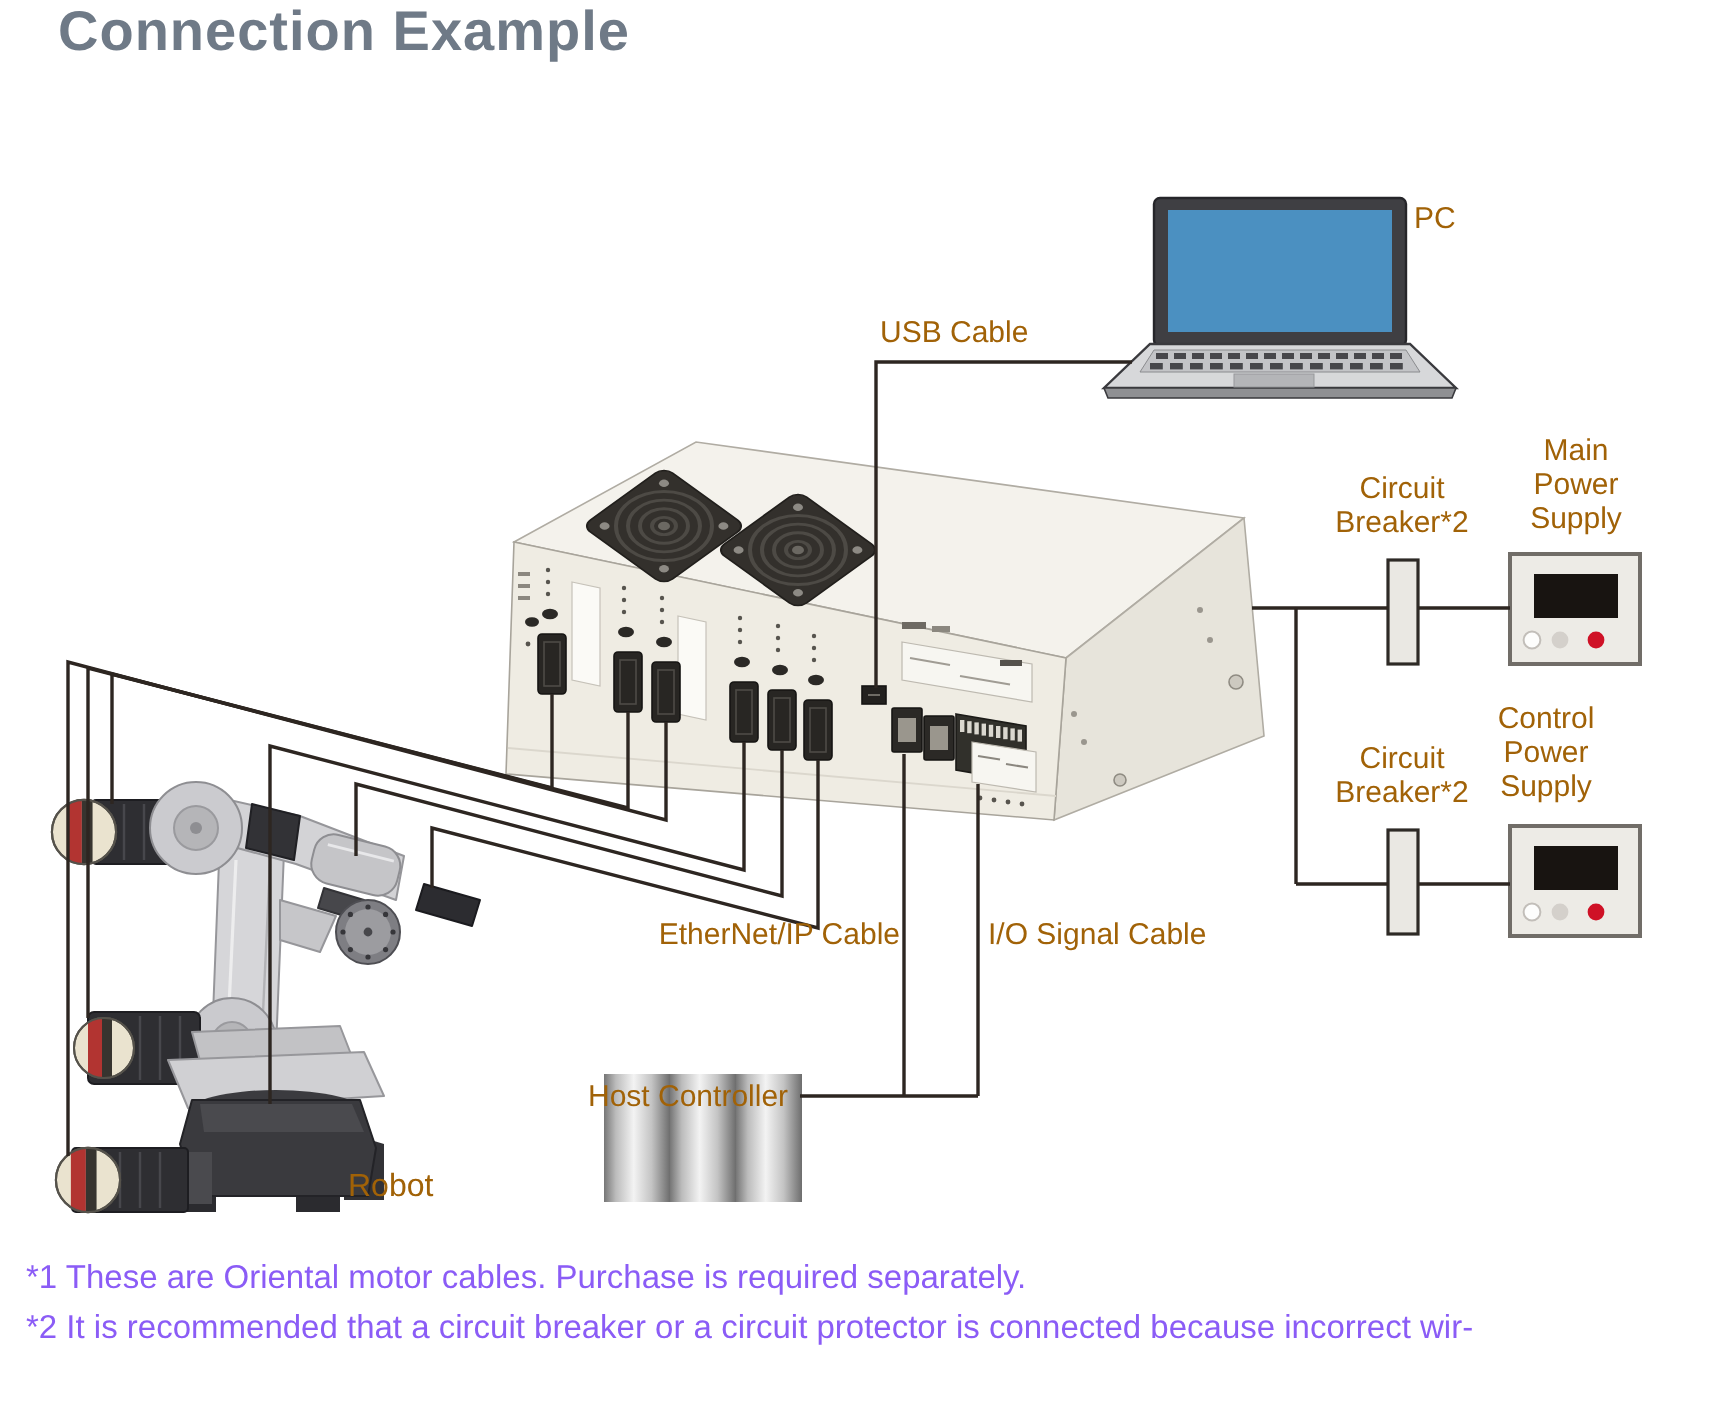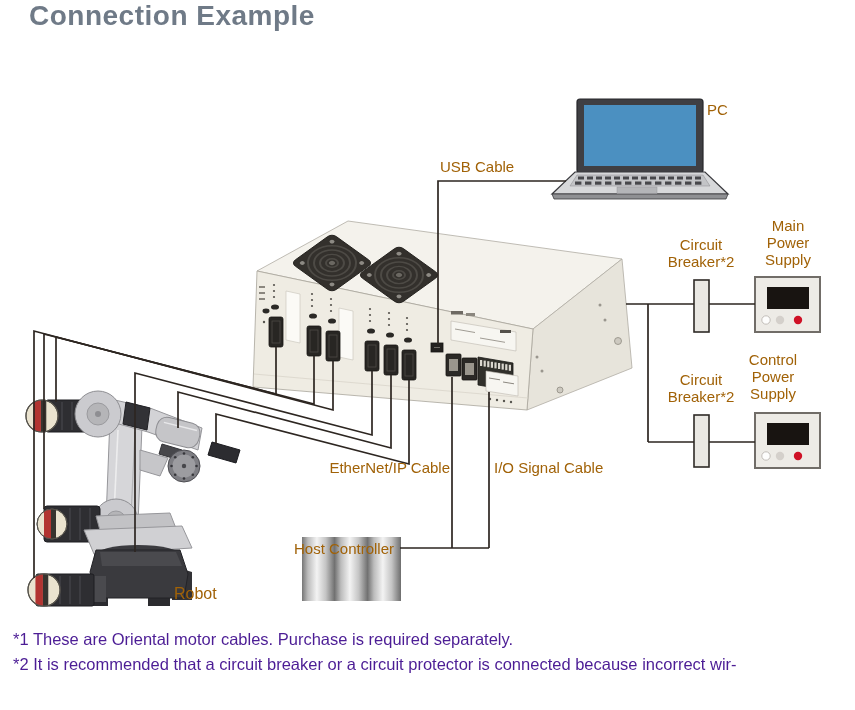--- a/index.html
+++ b/index.html
@@ -21,7 +21,7 @@
   .lbl-io{left:494px;top:459px;}
   .lbl-host{left:294px;top:510px;margin-top:30px;}
   .lbl-robot{left:174px;top:585px;font-size:16px;}
-  .footnotes{left:13px;top:627px;font-size:16.5px;line-height:24.5px;color:#4c1d95;}
+  .footnotes{left:13px;top:627px;font-size:16.5px;line-height:24.5px;color:#8b5cf6;}
   .footnotes div{white-space:nowrap;}
 </style>
 </head>

